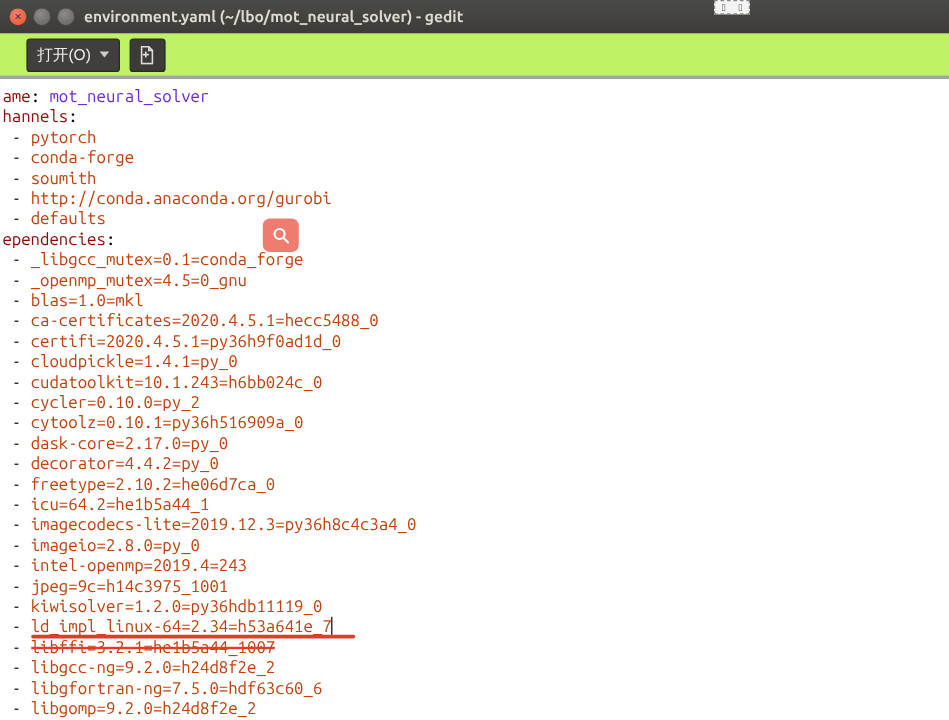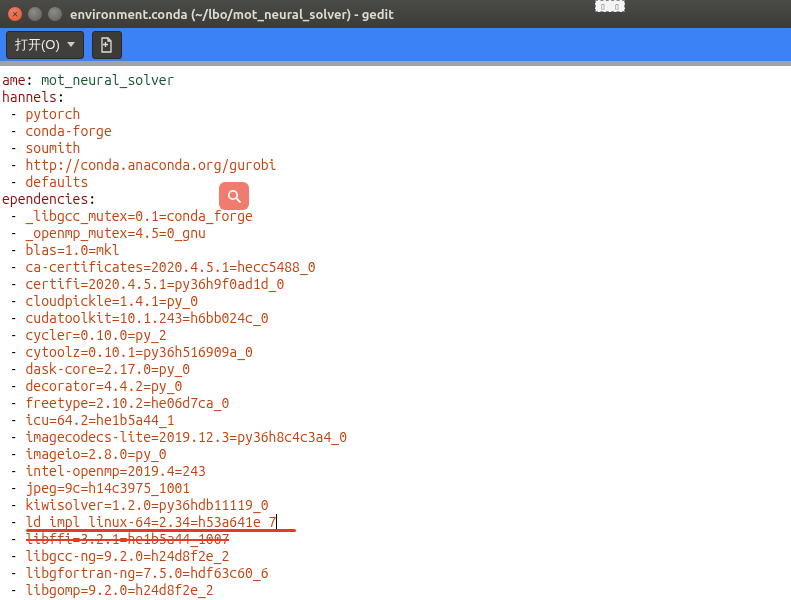--- a/index.html
+++ b/index.html
@@ -156,7 +156,7 @@
     <div class="win-btn win-min"></div>
     <div class="win-btn win-max"></div>
   </div>
-  <div class="title-text">environment.conda (~/lbo/mot_neural_solver) - gedit</div>
+  <div class="title-text">environment.yaml (~/lbo/mot_neural_solver) - gedit</div>
 </div>
 
 <div class="toolbar">

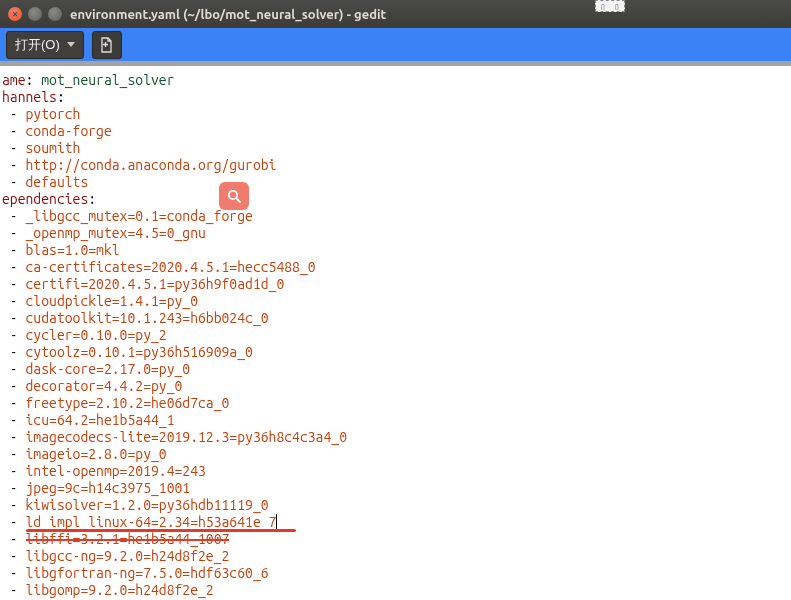--- a/index.html
+++ b/index.html
@@ -43,11 +43,11 @@
 }
 .toolbar {
   height: 38px;
-  background: #3b82f6;
-  border-bottom: 5px solid #a3a3a3;
+  background: #bef264;
+  border-bottom: 3px solid #a3a3a3;
   display: flex;
   align-items: center;
-  padding: 0 6px;
+  padding: 0 22px;
   gap: 8px;
 }
 .open-btn {

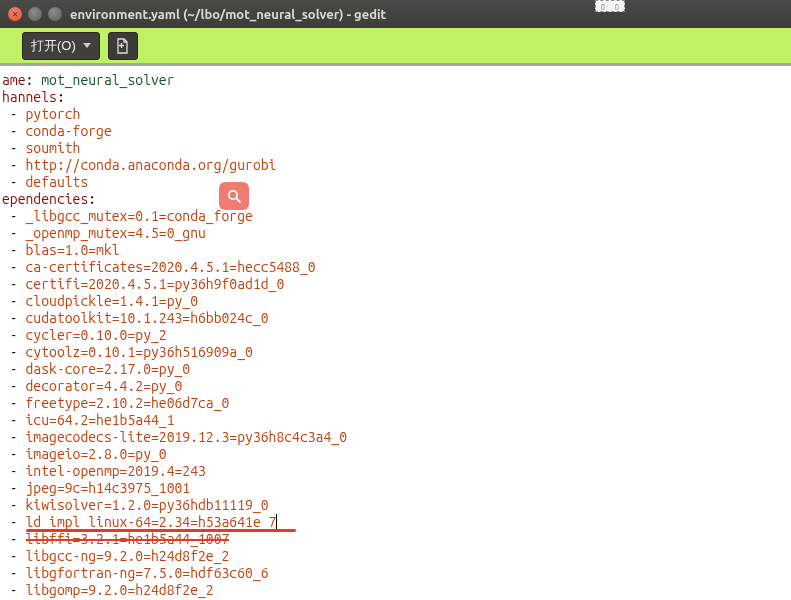--- a/index.html
+++ b/index.html
@@ -91,7 +91,7 @@
   position: relative;
 }
 .k { color: #8b0a0a; font-weight: normal; }
-.v { color: #14532d; }
+.v { color: #6d28d9; }
 .colon { color: #000; }
 .dash { color: #000; }
 .llist { color: #c2410c; }

